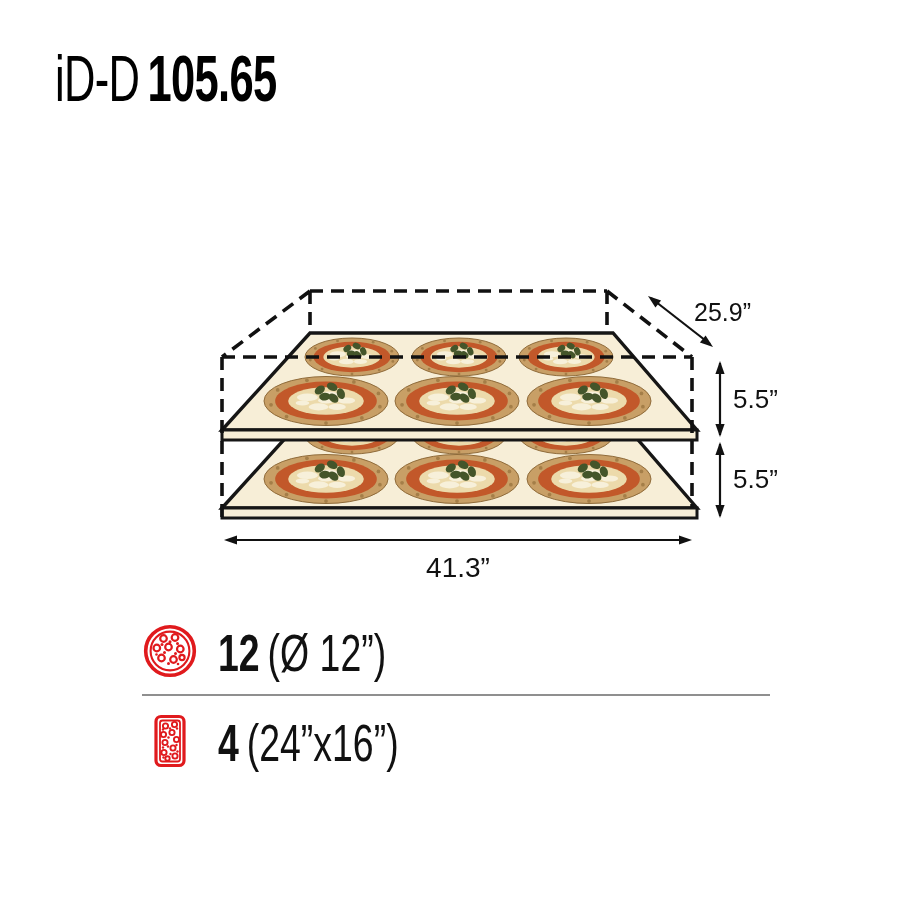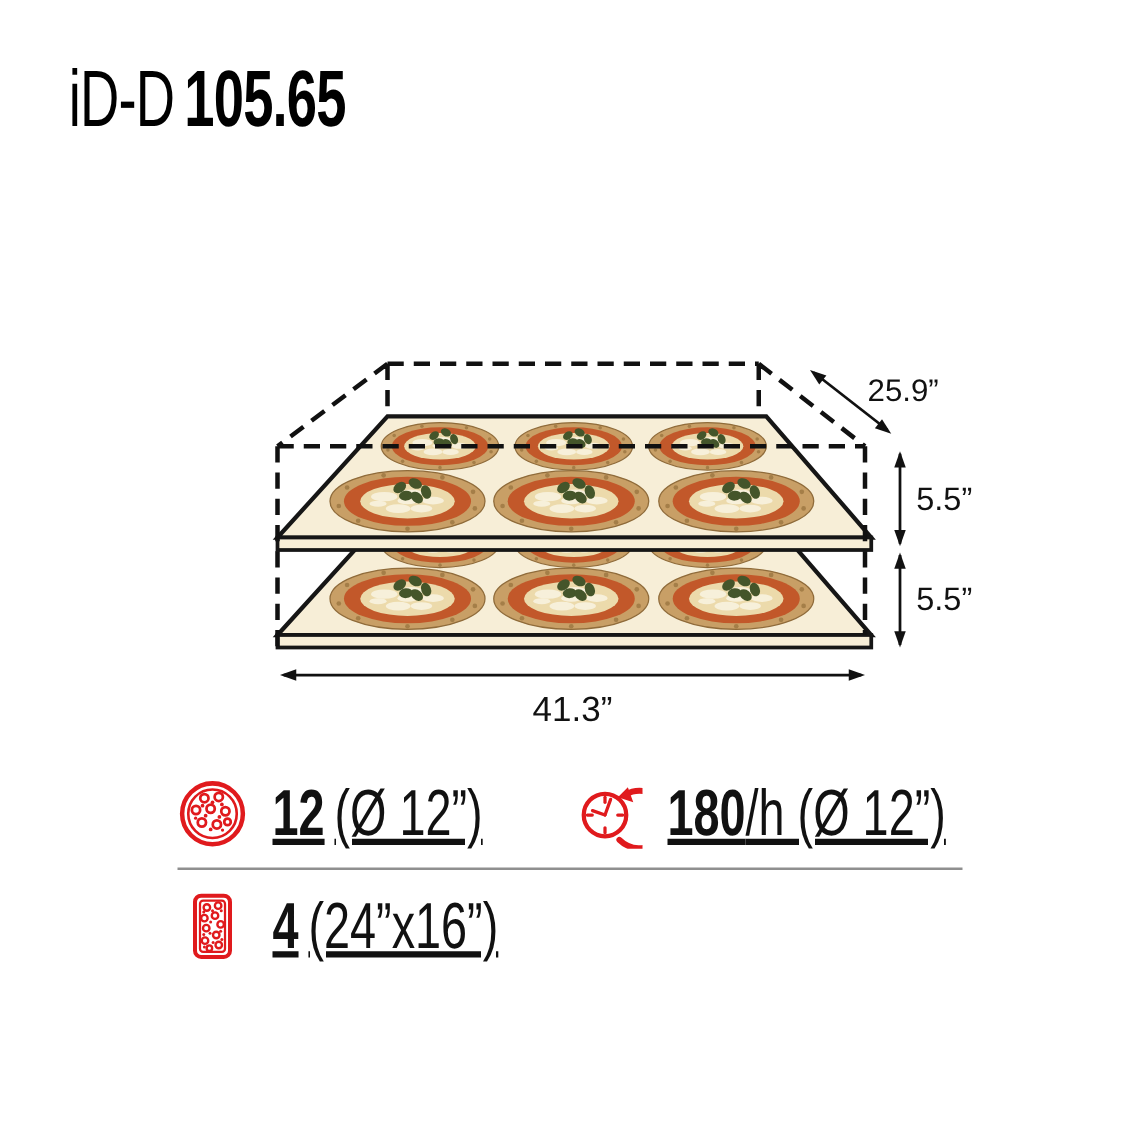--- a/index.html
+++ b/index.html
@@ -18,7 +18,7 @@
   .spec-row{display:grid;grid-template-columns:316px 1fr;height:86px;align-items:center;}
   .spec-row.r2{height:90px;}
   .divider{height:0;border-top:2px solid #8f8f8f;}
-  .spec-cell{display:flex;align-items:center;text-decoration:underline;}
+  .spec-cell{display:flex;align-items:flex-end;}
   .icon-box{width:56px;height:56px;flex:0 0 56px;display:block;}
   .icon-box svg{display:block;width:56px;height:56px;}
   .spec-text{display:inline-block;margin-left:20px;font-size:52px;line-height:1;white-space:nowrap;

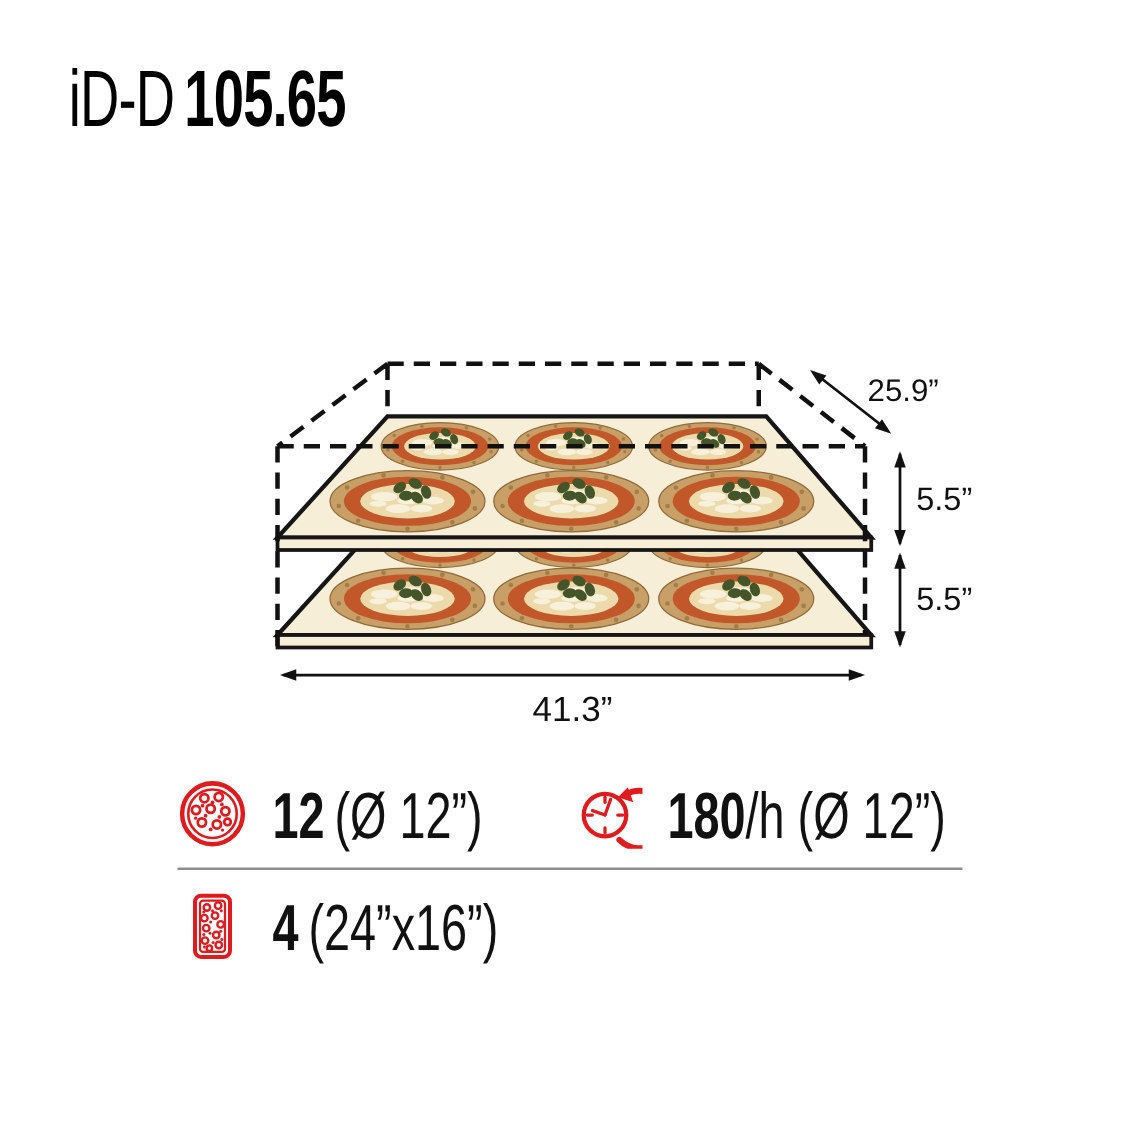--- a/index.html
+++ b/index.html
@@ -425,24 +425,6 @@
           </svg>
         </span>
         <span class="spec-text"><b>12</b><span class="gap">(Ø 12”)</span></span>
-      </div>
-      <div class="spec-cell">
-        <span class="icon-box">
-          <svg viewBox="0 0 56 56">
-            <circle cx="26" cy="29" r="17" fill="#fff" stroke="#e01a1d" stroke-width="3.4"></circle>
-            <g stroke="#e01a1d" stroke-width="2.6" stroke-linecap="round">
-              <line x1="26" y1="14.8" x2="26" y2="18.8"></line>
-              <line x1="26" y1="43.2" x2="26" y2="39.2"></line>
-              <line x1="11.8" y1="29" x2="15.8" y2="29"></line>
-              <line x1="40.2" y1="29" x2="36.2" y2="29"></line>
-              <line x1="26" y1="29" x2="30.5" y2="16.5"></line>
-              <line x1="26" y1="29" x2="16" y2="25.5"></line>
-            </g>
-            <path d="M37.5,48.9 A23,23 0 1 0 42.3,12.7" fill="none" stroke="#e01a1d" stroke-width="4.8" stroke-linecap="round"></path>
-            <polygon points="48.6,18.8 36.3,14.7 44.3,6.7" fill="#e01a1d"></polygon>
-          </svg>
-        </span>
-        <span class="spec-text"><b>180</b><span>/h (Ø 12”)</span></span>
       </div>
     </div>
 

